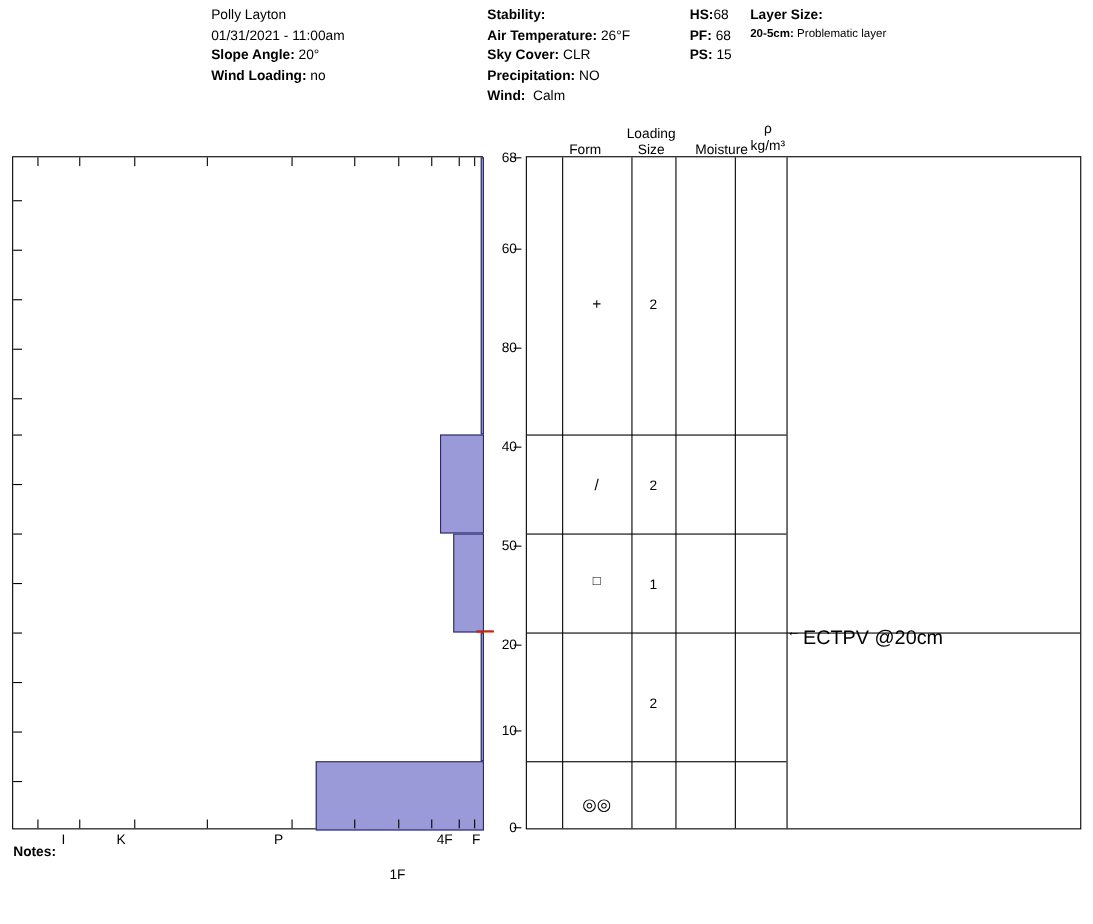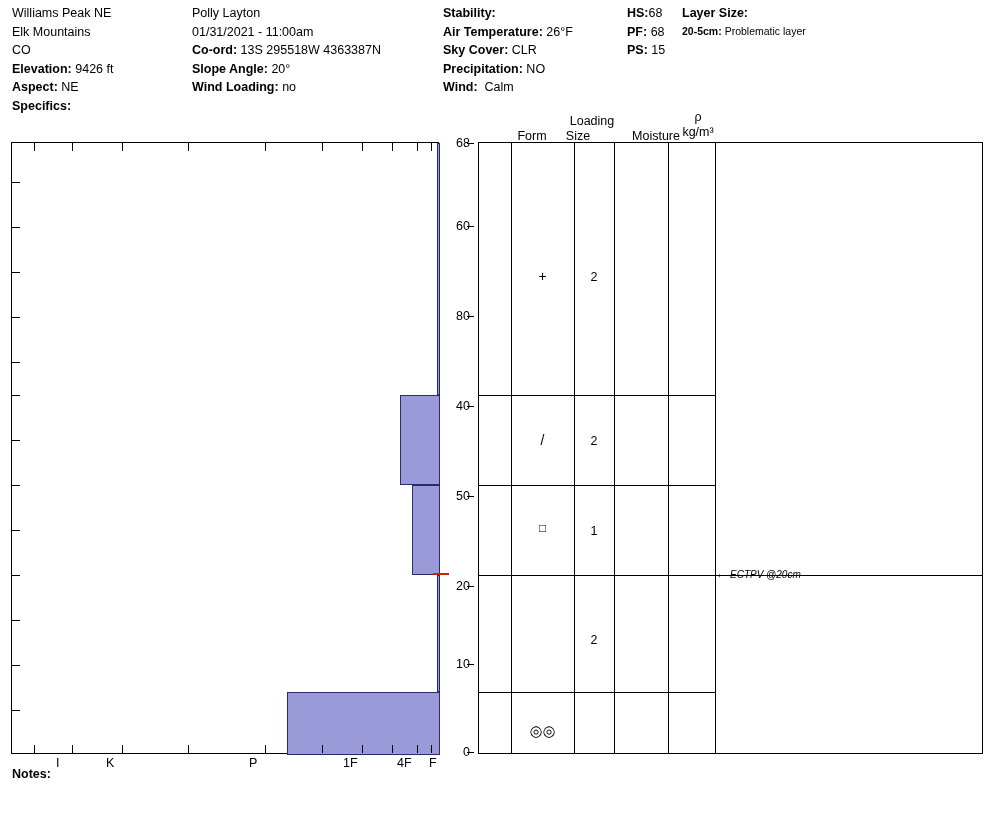--- a/index.html
+++ b/index.html
@@ -60,14 +60,6 @@
 
 <div class="hdr">
 
-  <div class="col c1">
-    <div><span>Williams Peak NE</span></div>
-    <div><span>Elk Mountains</span></div>
-    <div><span>CO</span></div>
-    <div><b>Elevation:</b> <span>9426 ft</span></div>
-    <div><b>Aspect:</b> <span>NE</span></div>
-    <div><b>Specifics:</b> <span></span></div>
-  </div>
 
   <div class="col c2">
     <div><span>Polly Layton</span></div>

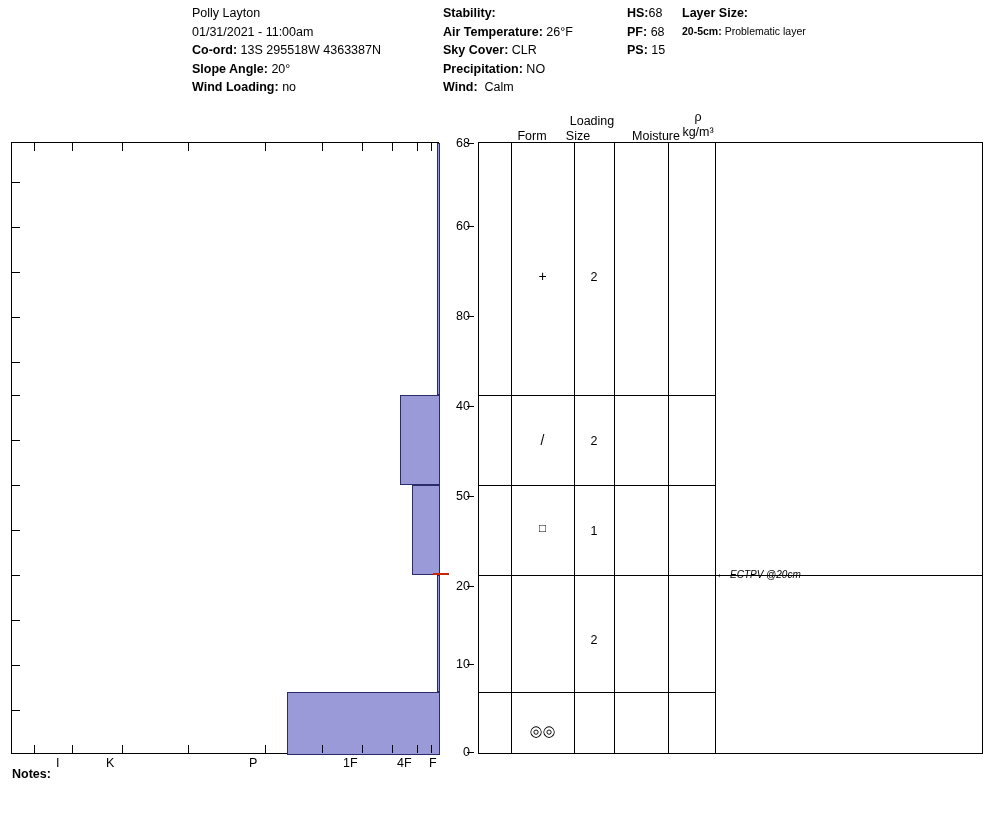--- a/index.html
+++ b/index.html
@@ -64,7 +64,6 @@
   <div class="col c2">
     <div><span>Polly Layton</span></div>
     <div><span>01/31/2021 - 11:00am</span></div>
-    <div><b>Co-ord:</b> <span>13S 295518W 4363387N</span></div>
     <div><b>Slope Angle:</b> <span>20°</span></div>
     <div><b>Wind Loading:</b> <span>no</span></div>
   </div>

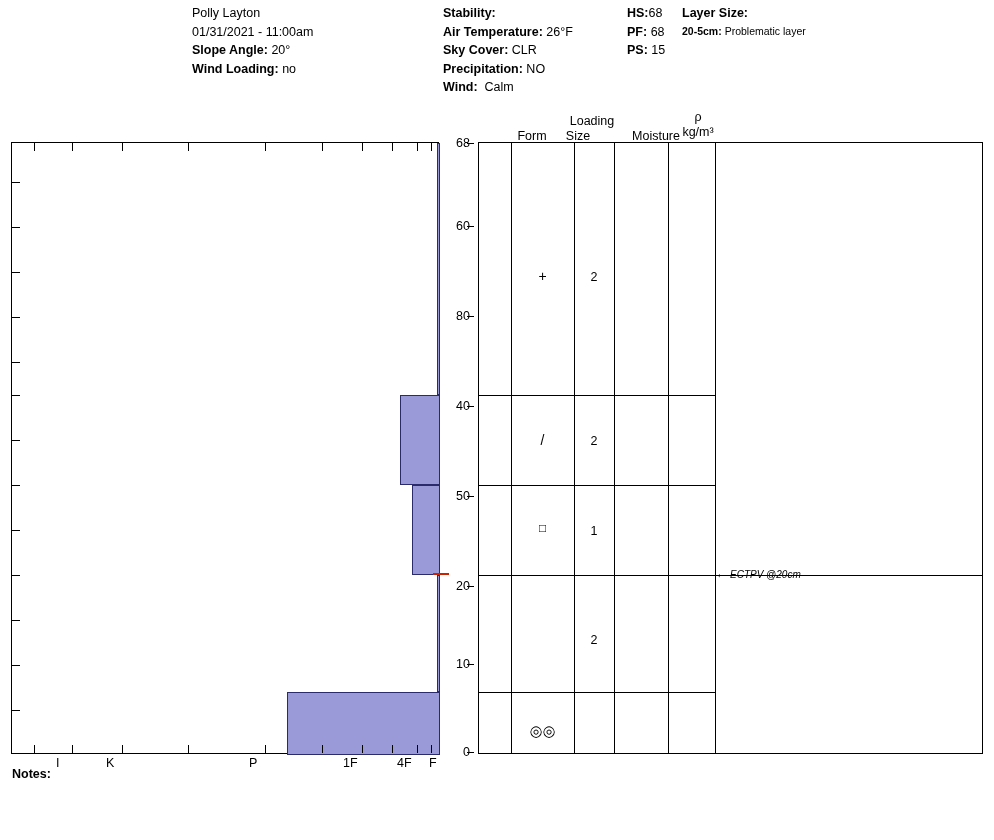--- a/index.html
+++ b/index.html
@@ -187,7 +187,7 @@
 <div class="tblhead">
   <div class="th" style="left:72px;top:6px;width:84px;"><span>Loading</span></div>
   <div class="th" style="left:14px;top:21px;width:80px;"><span>Form</span></div>
-  <div class="th" style="left:64px;top:21px;width:72px;"><span>Size</span></div>
+  <div class="th" style="left:78px;top:21px;width:72px;"><span>Size</span></div>
   <div class="th" style="left:128px;top:21px;width:100px;"><span>Moisture</span></div>
   <div class="th" style="left:180px;top:2px;width:80px;"><span>ρ</span></div>
   <div class="th" style="left:180px;top:17px;width:80px;"><span>kg/m³</span></div>

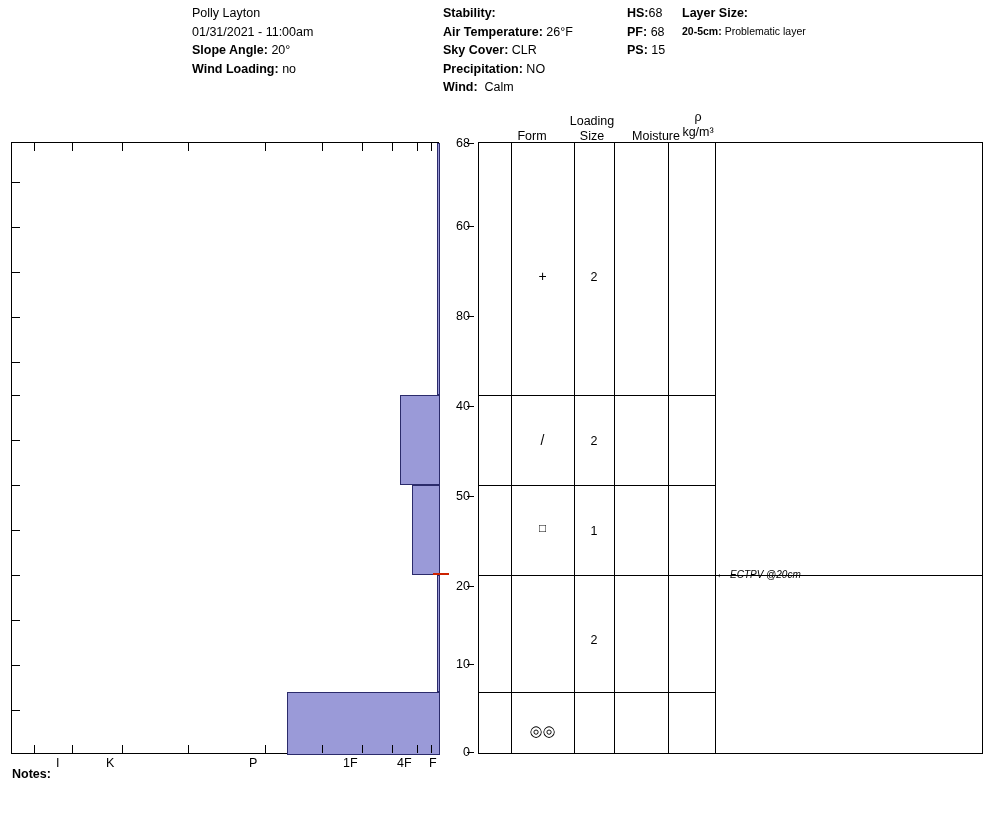--- a/index.html
+++ b/index.html
@@ -52,7 +52,7 @@
   .th{position:absolute;text-align:center;font-size:12.5px;}
   .cellcenter{position:absolute;text-align:center;font-size:12.5px;}
   .grain{position:absolute;font-size:14px;text-align:center;}
-  .cmt{position:absolute;font-size:10px;white-space:nowrap;font-style:italic;}
+  .cmt{position:absolute;font-size:18px;white-space:nowrap;}
   .arrow{position:absolute;font-size:13px;}
 </style>
 </head>

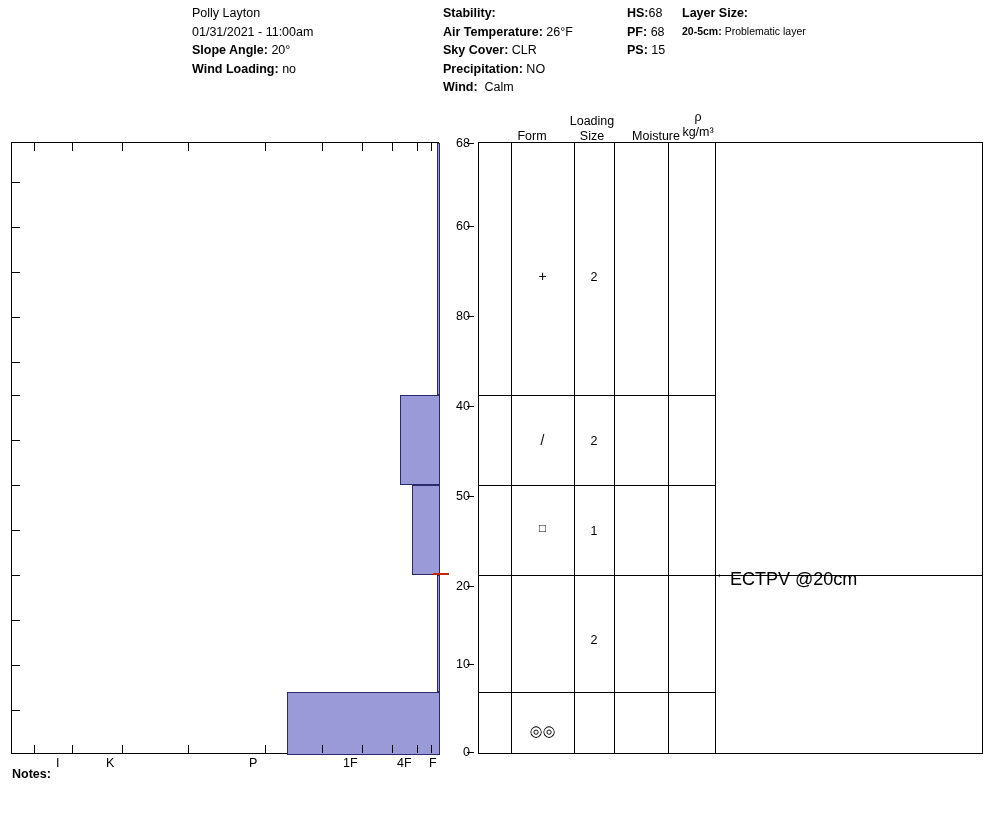--- a/index.html
+++ b/index.html
@@ -178,7 +178,7 @@
 <div class="xlab" style="left:56px;"><span>I</span></div>
 <div class="xlab" style="left:106px;"><span>K</span></div>
 <div class="xlab" style="left:249px;"><span>P</span></div>
-<div class="xlab" style="left:343px;"><span>1F</span></div>
+<div class="xlab" style="left:354px;margin-top:32px;"><span>1F</span></div>
 <div class="xlab" style="left:397px;"><span>4F</span></div>
 <div class="xlab" style="left:429px;"><span>F</span></div>
 

